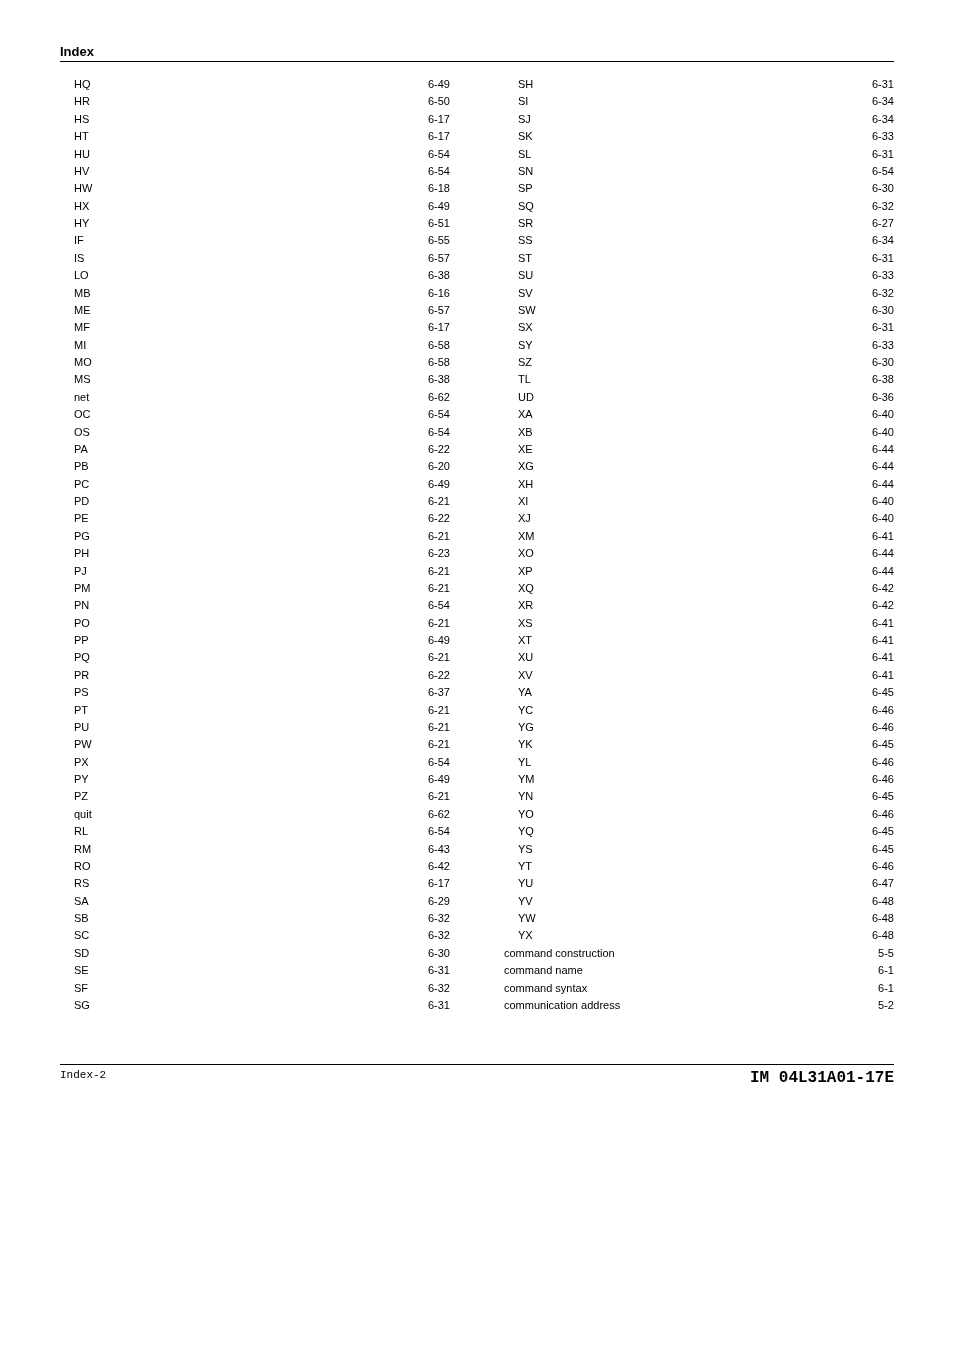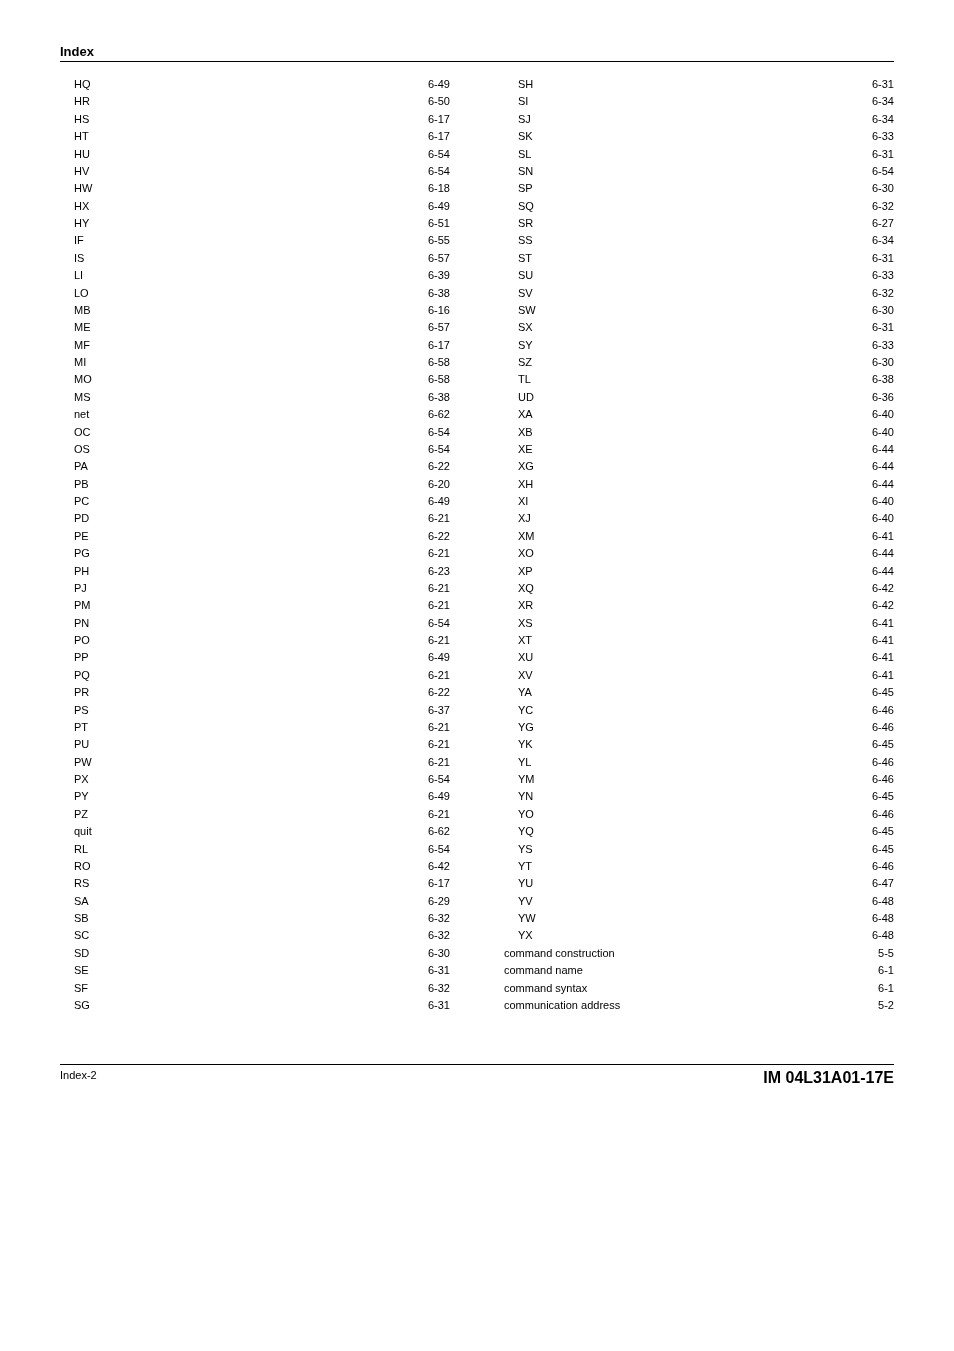--- a/index.html
+++ b/index.html
@@ -143,11 +143,6 @@
           <span class="pageref">6-57</span>
         </div>
         <div class="entry indent">
-          <span class="term">LI</span>
-          <span class="dots"></span>
-          <span class="pageref">6-39</span>
-        </div>
-        <div class="entry indent">
           <span class="term">LO</span>
           <span class="dots"></span>
           <span class="pageref">6-38</span>

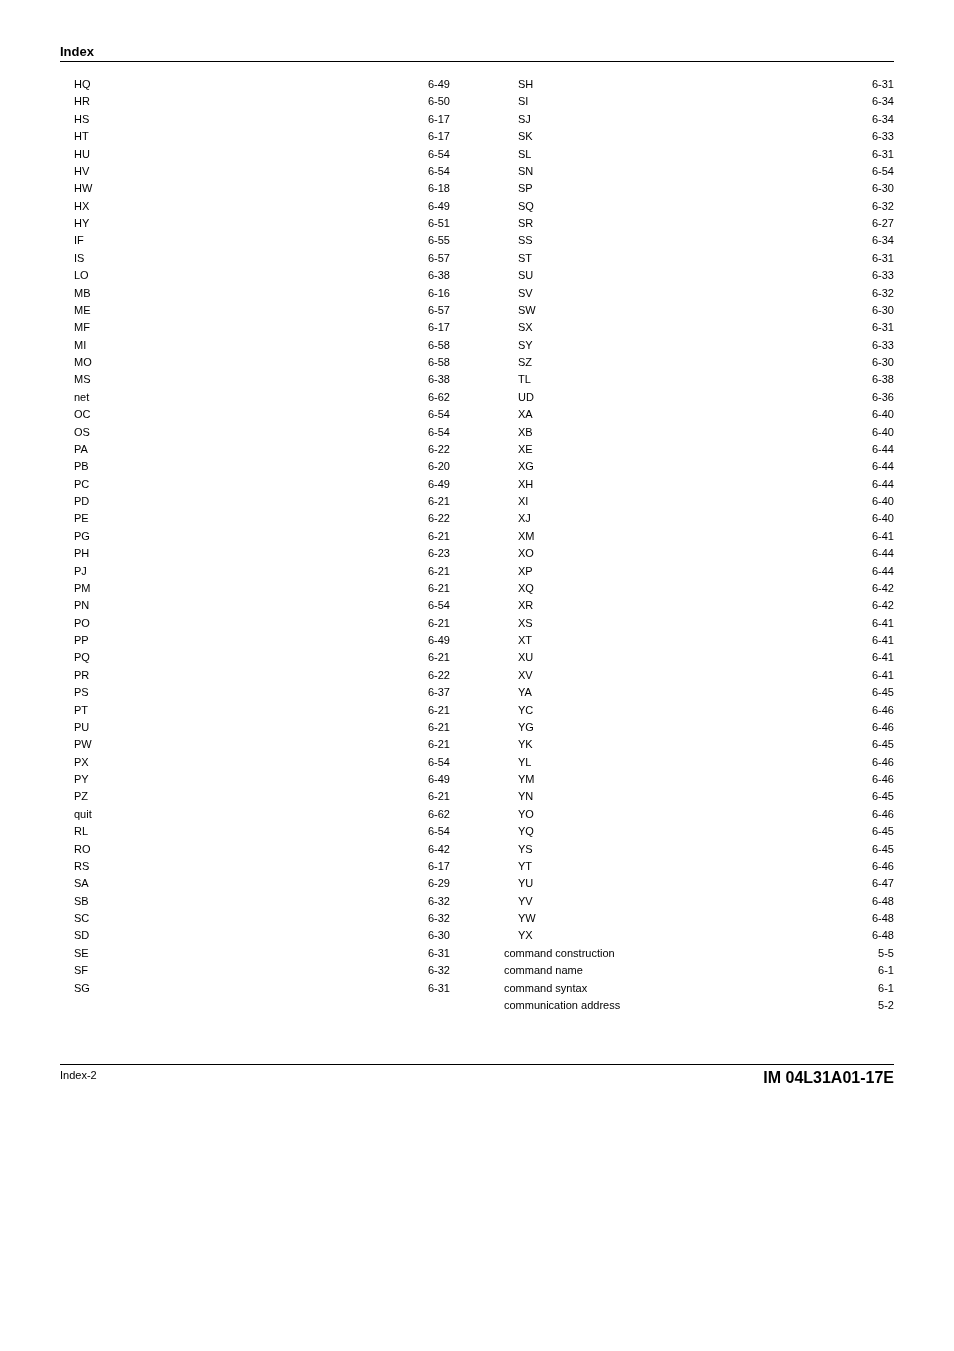--- a/index.html
+++ b/index.html
@@ -308,6 +308,11 @@
           <span class="pageref">6-54</span>
         </div>
         <div class="entry indent">
+          <span class="term">RM</span>
+          <span class="dots"></span>
+          <span class="pageref">6-43</span>
+        </div>
+        <div class="entry indent">
           <span class="term">RO</span>
           <span class="dots"></span>
           <span class="pageref">6-42</span>

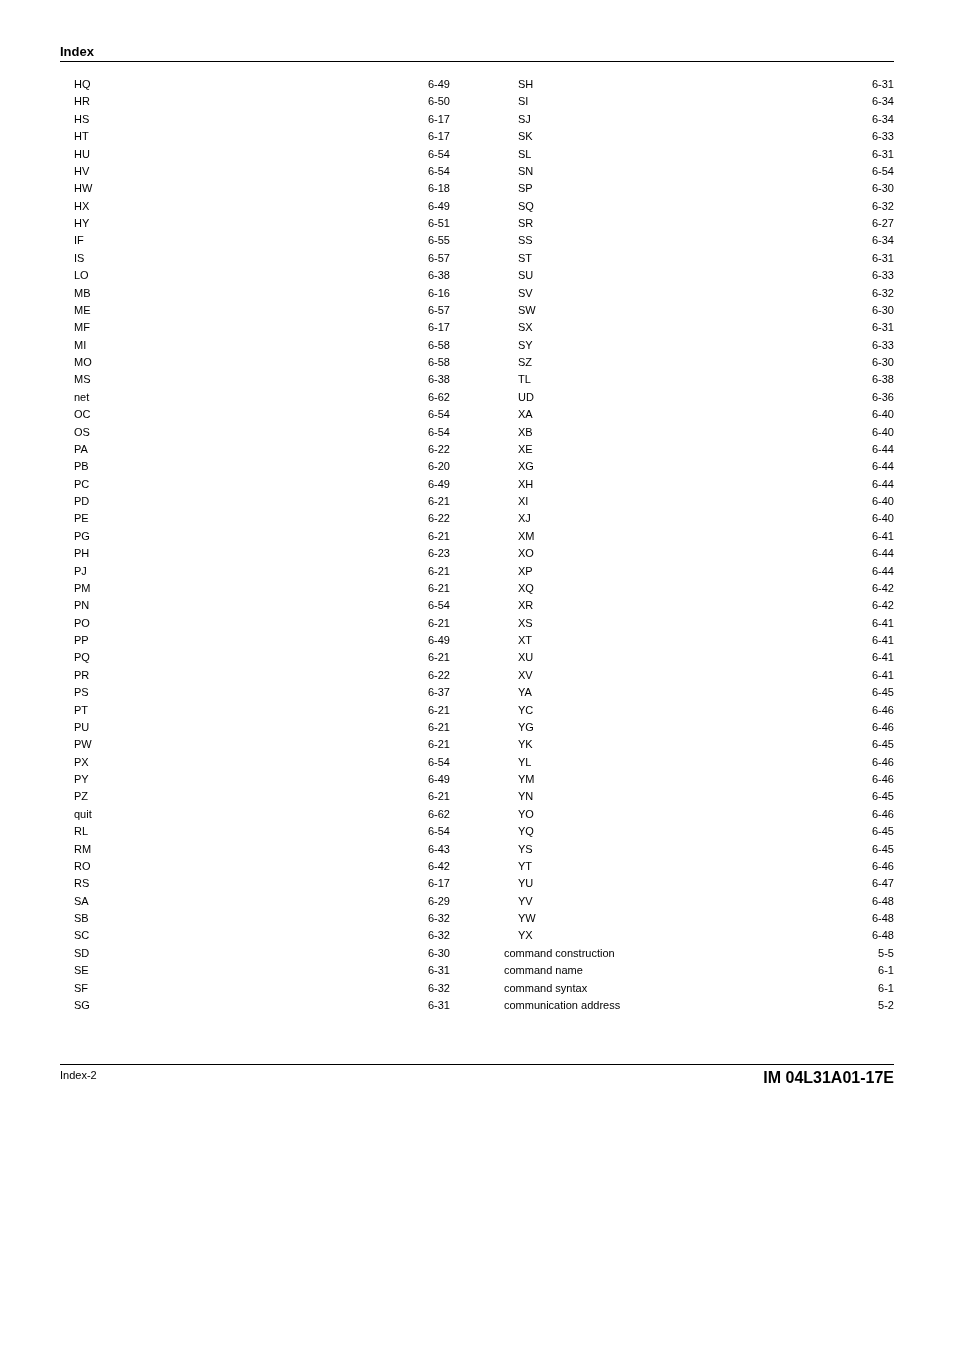--- a/index.html
+++ b/index.html
@@ -69,6 +69,7 @@
     margin-top: 50px;
     padding-top: 4px;
     font-size: 11px;
+    font-family: Liberation Mono, monospace;
   }
   .footer-left {
     font-weight: normal;

